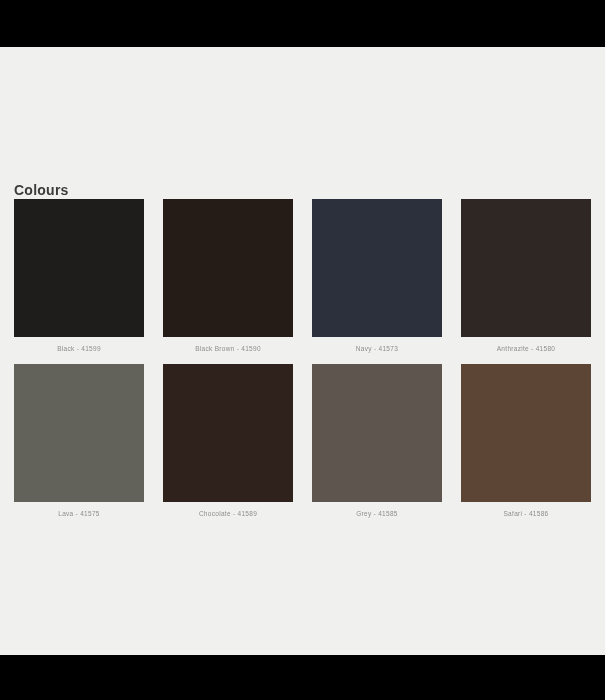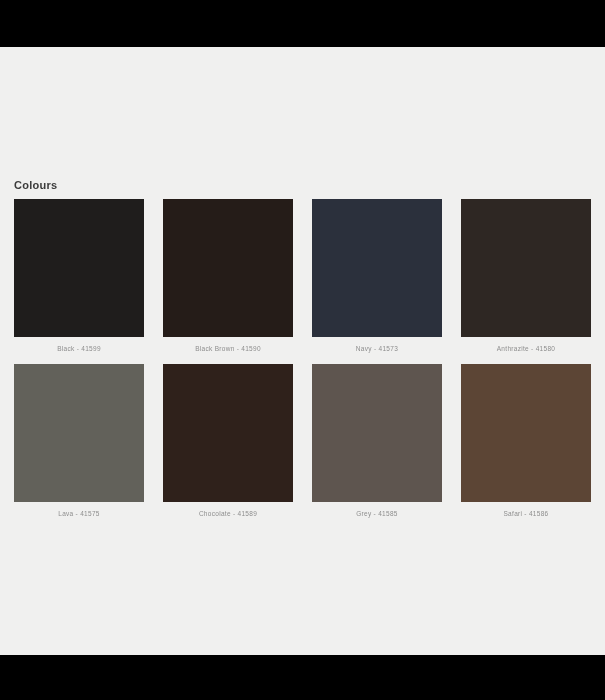--- a/index.html
+++ b/index.html
@@ -48,7 +48,7 @@
     position: absolute;
     left: 14px;
     top: 123px;
-    font-size: 11px;
+    font-size: 14px;
     font-weight: bold;
     letter-spacing: 0.25px;
     color: #3b3b3b;

